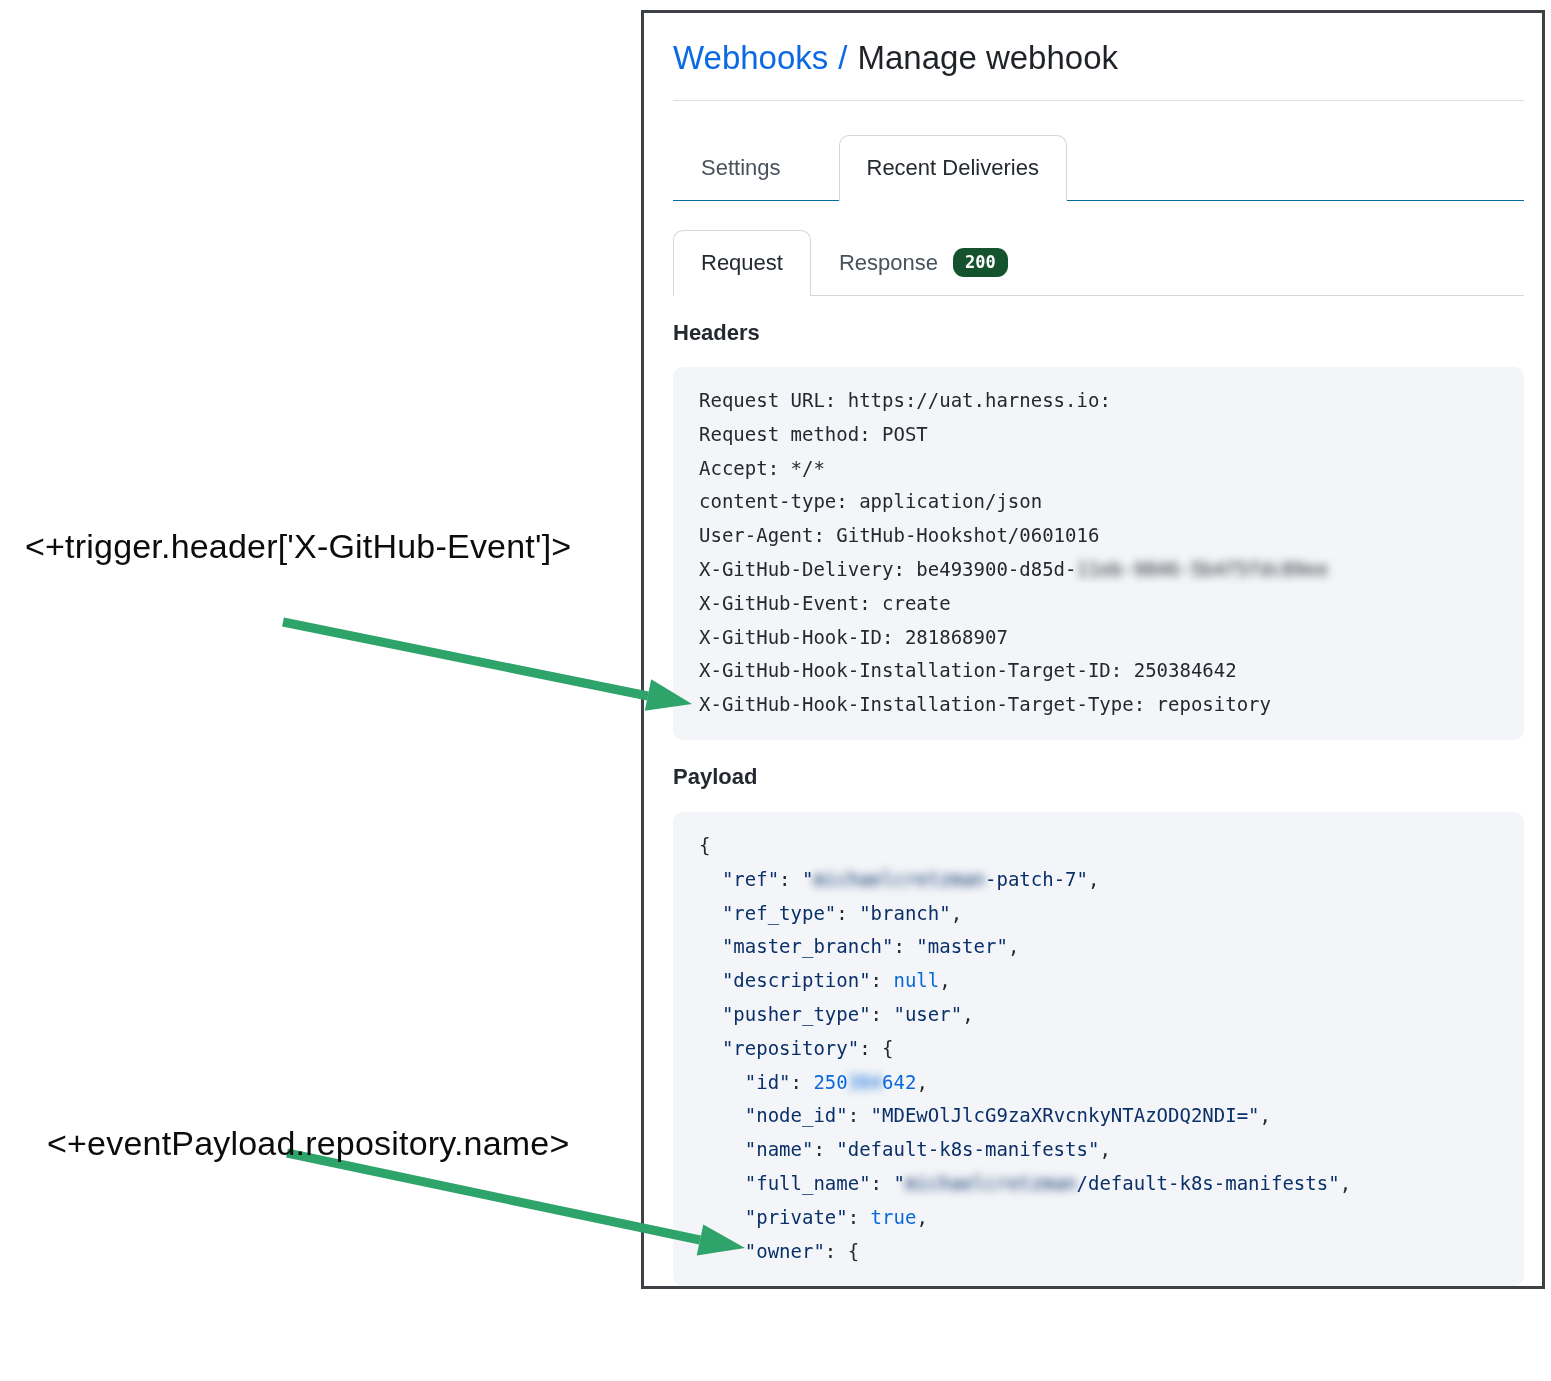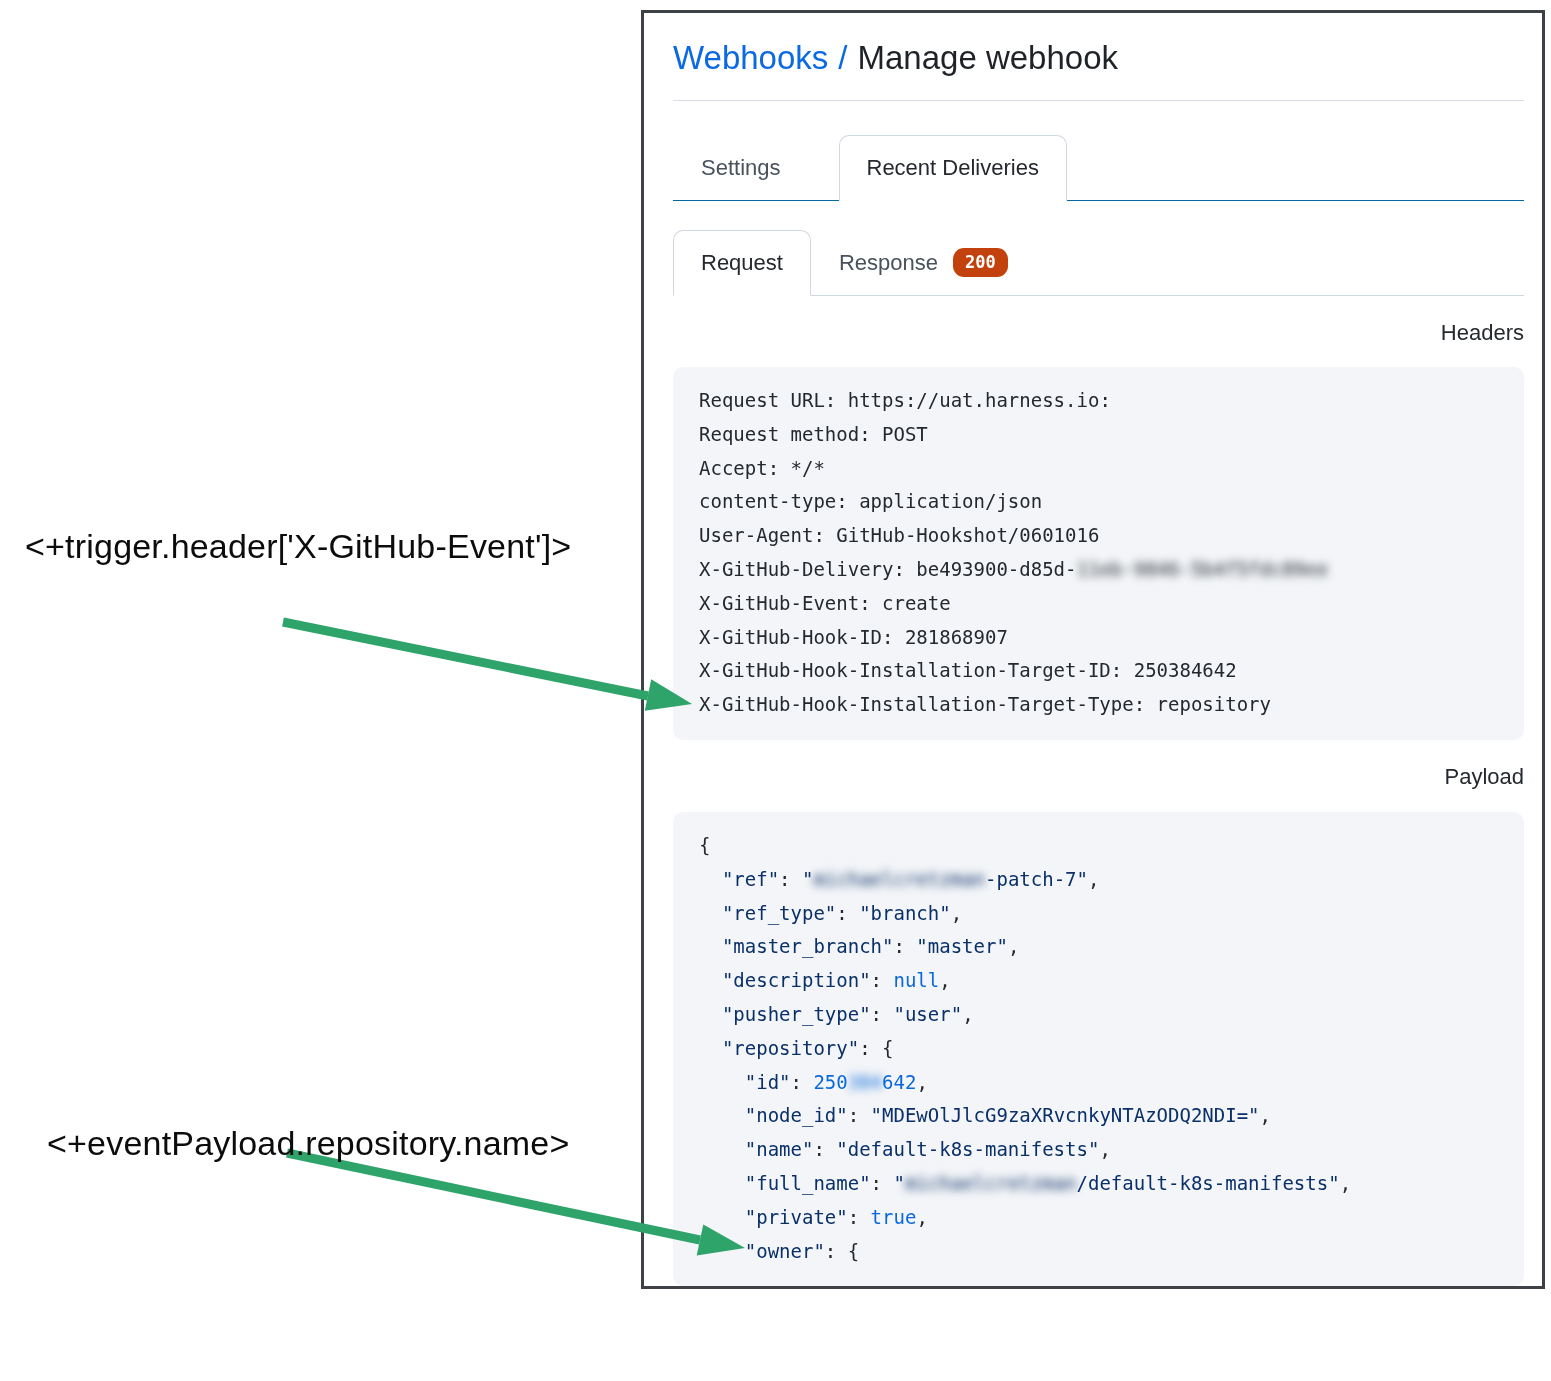--- a/index.html
+++ b/index.html
@@ -39,7 +39,7 @@
   #tab-recent{margin-left:30px;}
   #tab-response{gap:15px;}
   .badge{
-    background:#c2410c;color:#ffffff;border-radius:11px;
+    background:#14532d;color:#ffffff;border-radius:11px;
     font-family:"DejaVu Sans Mono","Liberation Mono",monospace;
     font-size:17px;font-weight:700;padding:6px 12px;line-height:1;
   }

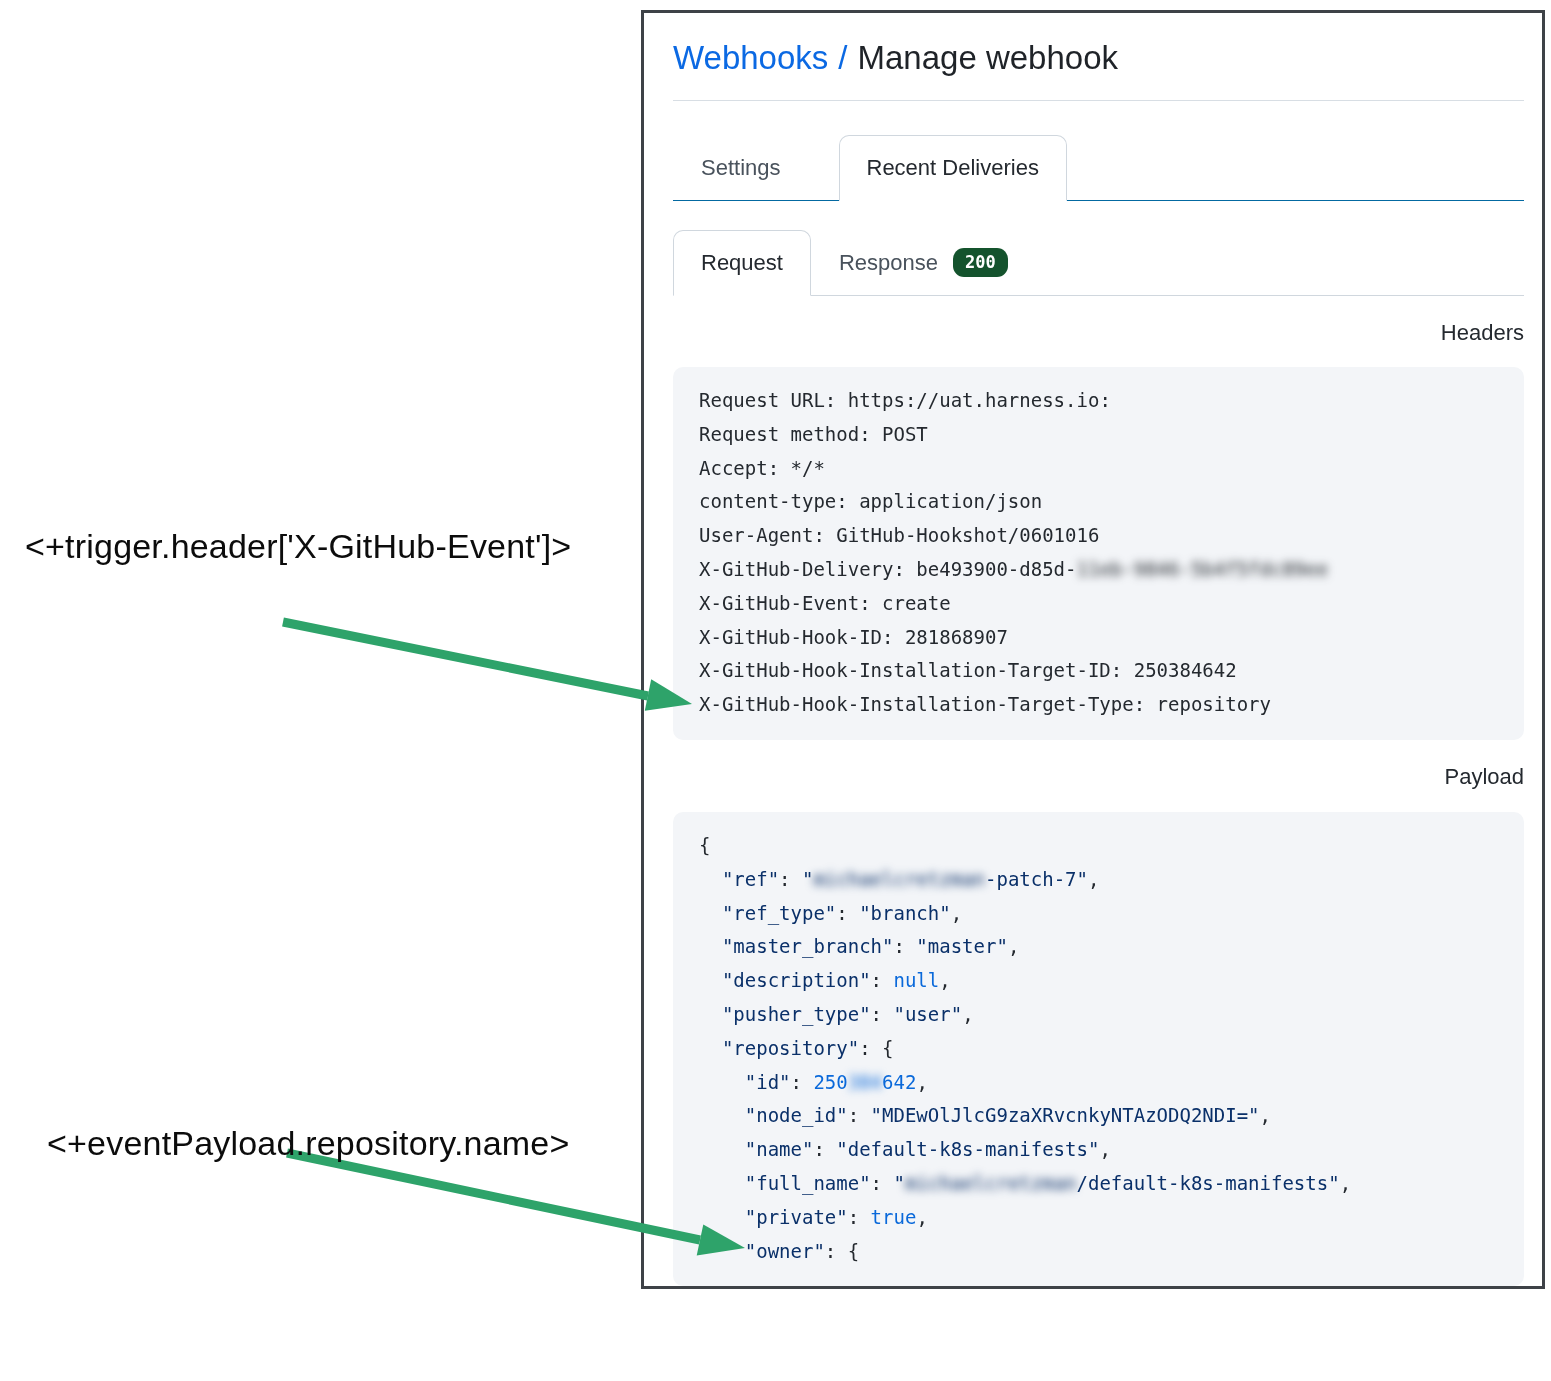--- a/index.html
+++ b/index.html
@@ -56,7 +56,7 @@
     font-size:20px;font-weight:600;color:#39424e;letter-spacing:-0.6px;
   }
   
-  .sec-head{margin:24px 0 0 0;font-size:22px;font-weight:400;color:#24292f;text-align:right;}
+  .sec-head{margin:24px 0 0 0;font-size:22px;font-weight:700;color:#24292f;}
   .codebox{
     margin-top:21px;background:#f3f5f8;border-radius:10px;
     padding:17px 10px 18px 26px;

